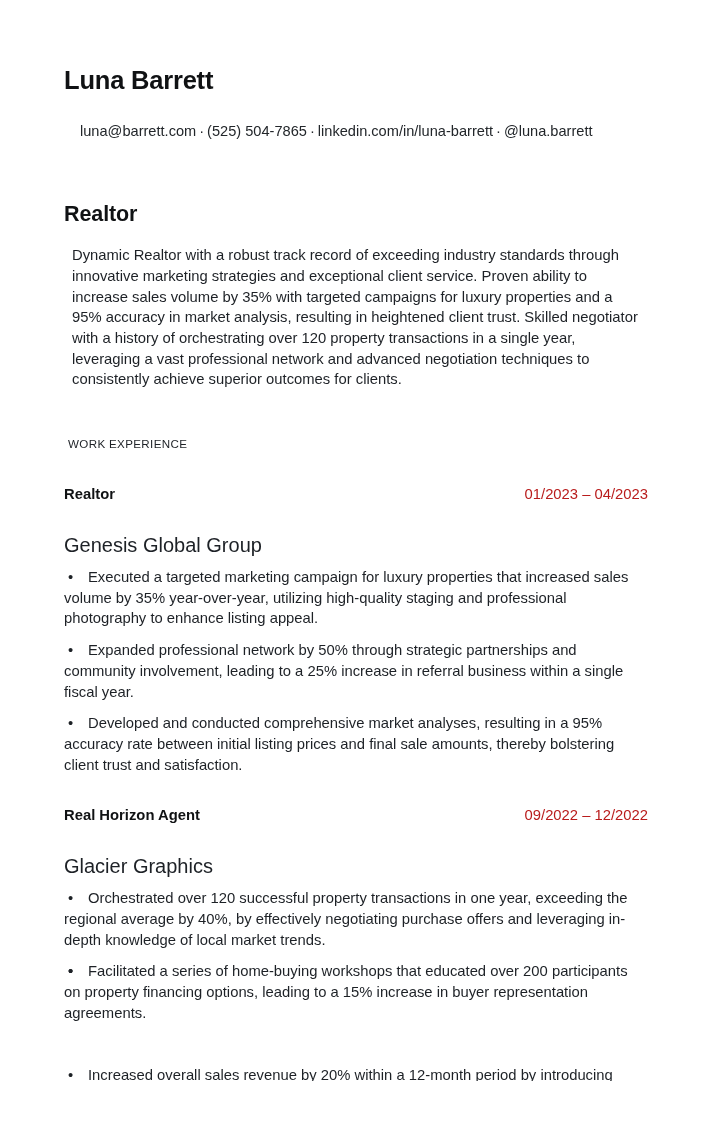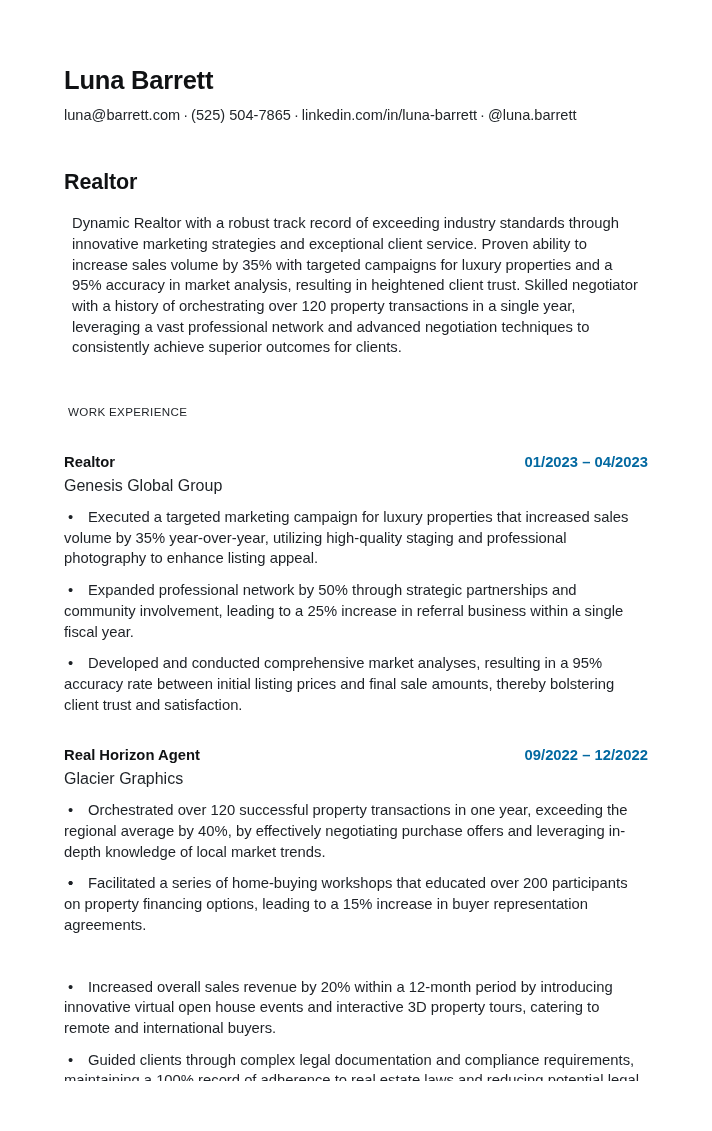--- a/index.html
+++ b/index.html
@@ -35,7 +35,7 @@
     color: #101214;
   }
   .contact {
-    margin: 0;
+    margin: 16px;
     padding-top: 9px;
     font-size: 14.6px;
     line-height: 22px;

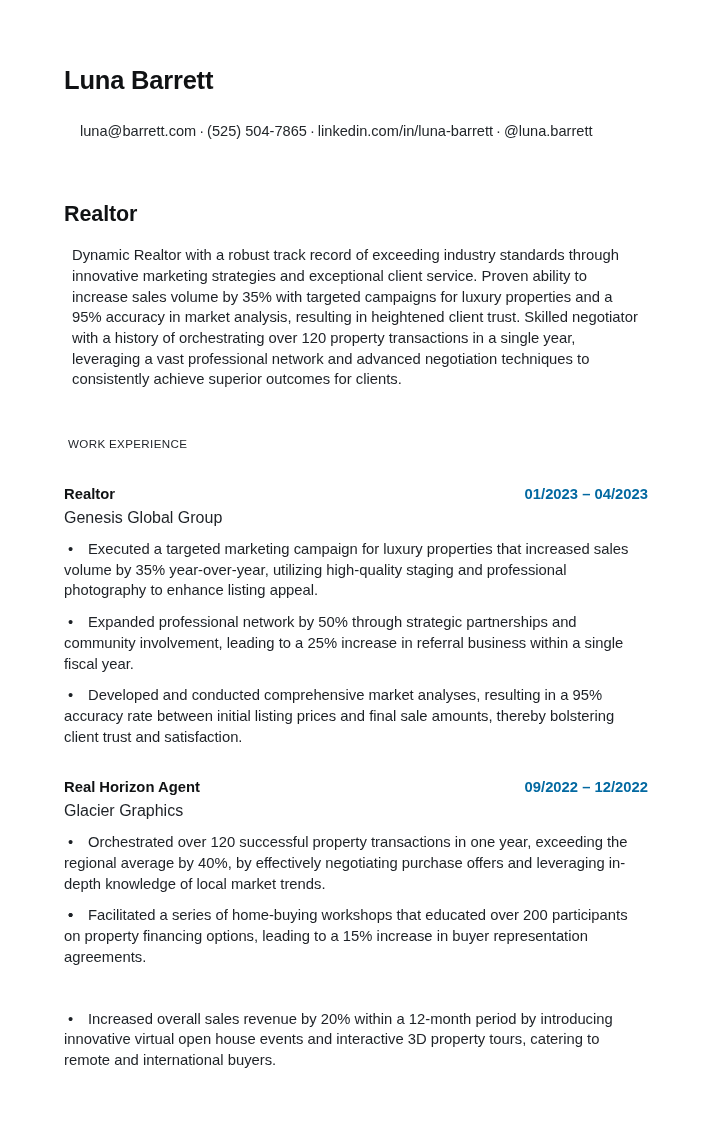--- a/index.html
+++ b/index.html
@@ -93,9 +93,8 @@
   .job-dates {
     font-size: 14.8px;
     line-height: 20px;
-    color: #0369a1;
+    color: #b91c1c;
     white-space: nowrap;
-    font-weight: bold;
   }
   .job-company {
     font-size: 16px;

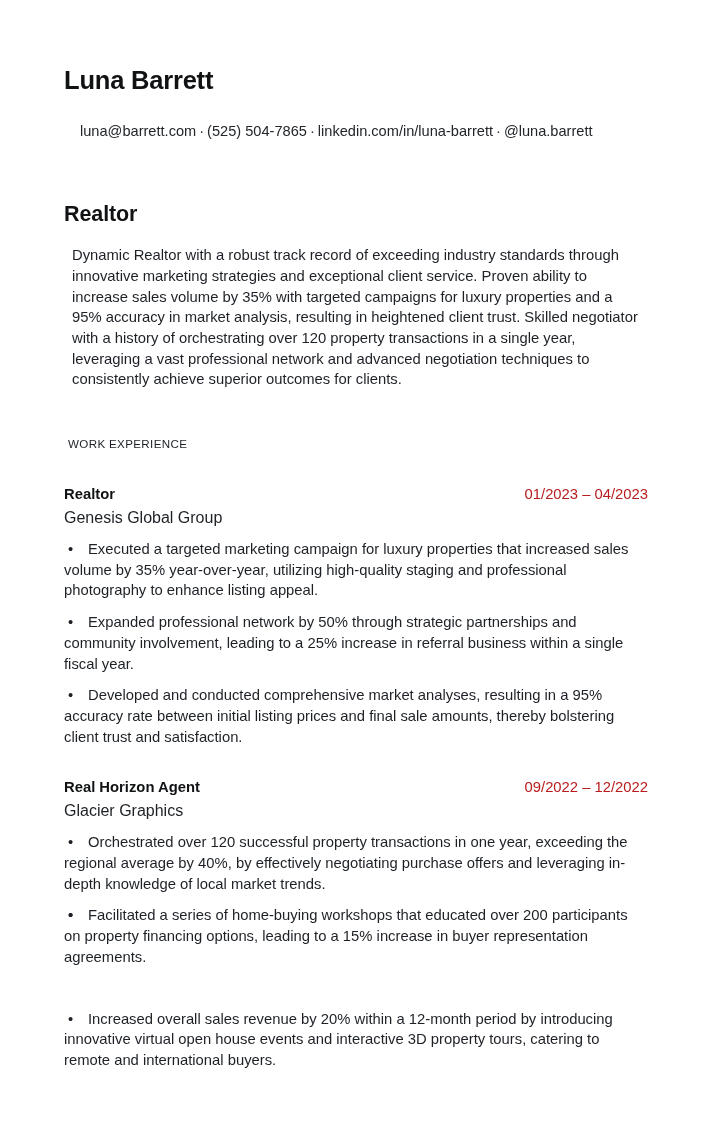--- a/index.html
+++ b/index.html
@@ -97,10 +97,11 @@
     white-space: nowrap;
   }
   .job-company {
-    font-size: 16px;
+    font-size: 20px;
     line-height: 21px;
     padding-top: 3px;
     color: #1d2126;
+    margin-top: 28px;
   }
 
   .bullets {

